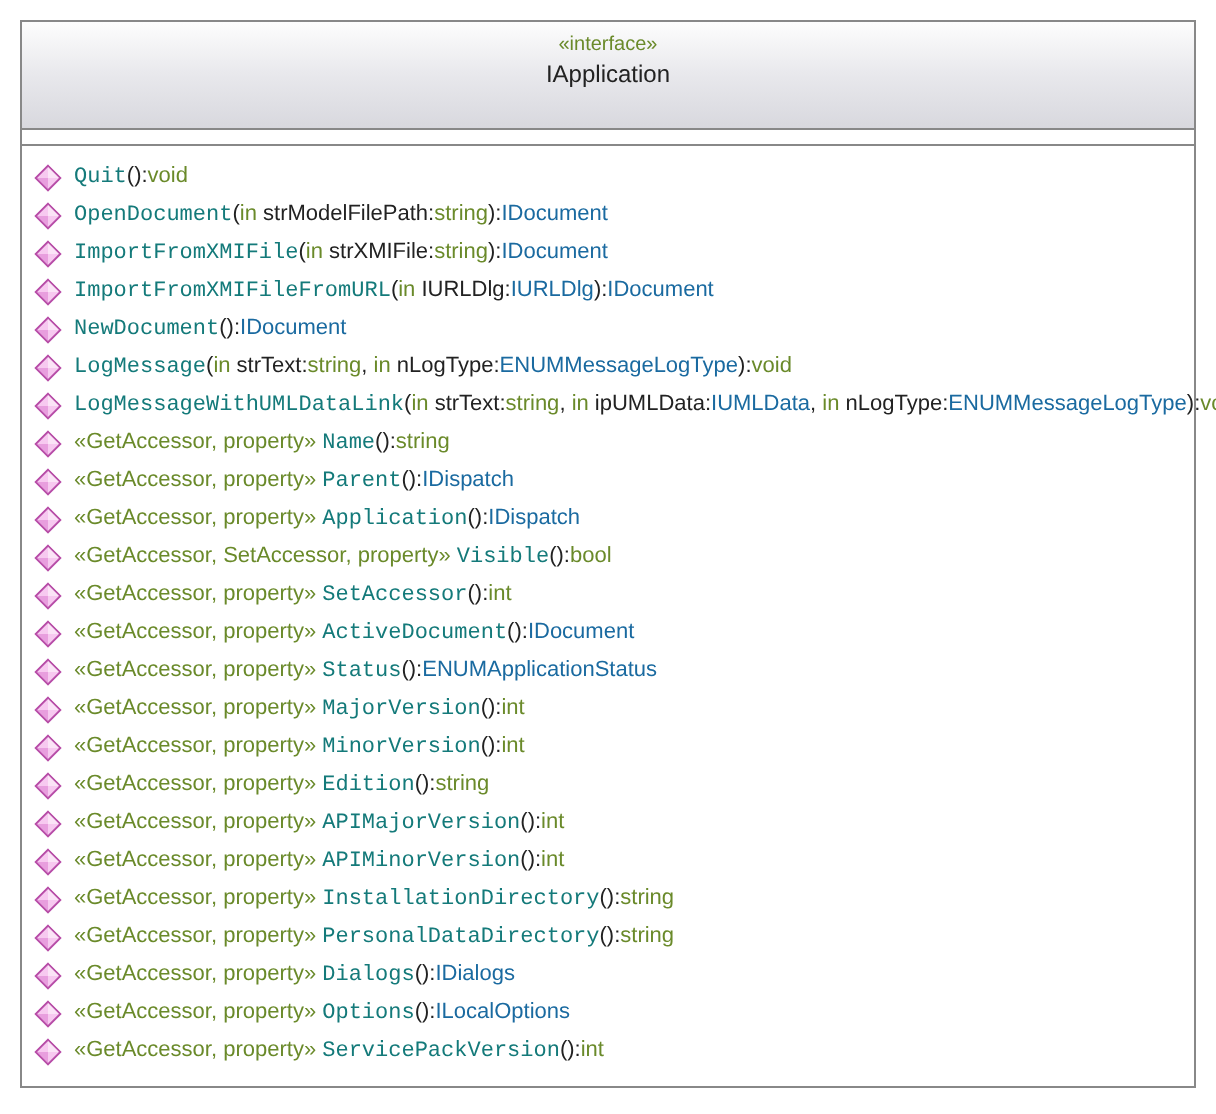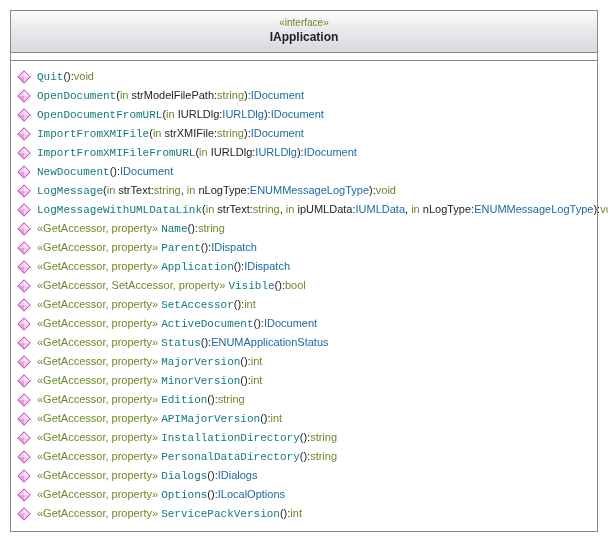--- a/index.html
+++ b/index.html
@@ -7,7 +7,7 @@
   .class-box { width: 588px; border: 1px solid #888; background: #fff; }
   .header {
     background: linear-gradient(to bottom, #fdfdfd 0%, #e8e8ec 50%, #d8d8de 100%);
-    text-align: center; padding: 6px 0 8px 0; border-bottom: 1px solid #888;
+    text-align: center; padding: 6px 0 20px 0; border-bottom: 1px solid #888;
   }
   .stereotype { color: #6a8a2a; font-size: 10px; }
   .classname { font-weight: bold; color: #222; font-size: 12px; margin-top: 2px; }

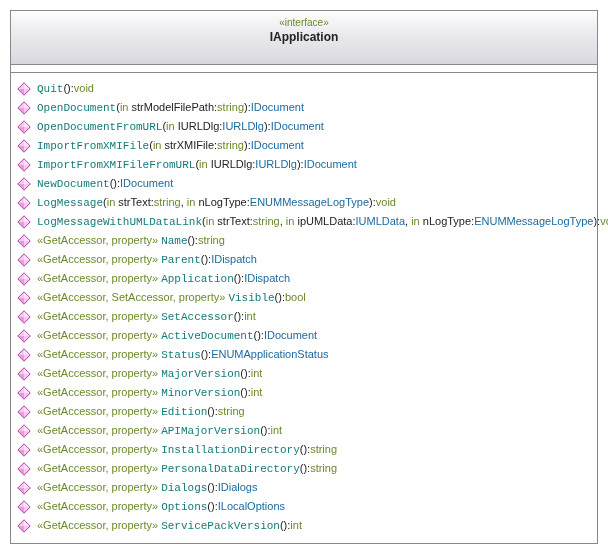--- a/index.html
+++ b/index.html
@@ -10,7 +10,7 @@
     text-align: center; padding: 6px 0 20px 0; border-bottom: 1px solid #888;
   }
   .stereotype { color: #6a8a2a; font-size: 10px; }
-  .classname { font-weight: bold; color: #222; font-size: 12px; margin-top: 2px; }
+  .classname { font-weight: normal; color: #222; font-size: 12px; margin-top: 2px; }
   .spacer { height: 8px; border-bottom: 1px solid #888; }
   .members { padding: 6px 4px 8px 4px; }
   .row { display: flex; align-items: center; line-height: 18px; white-space: nowrap; }

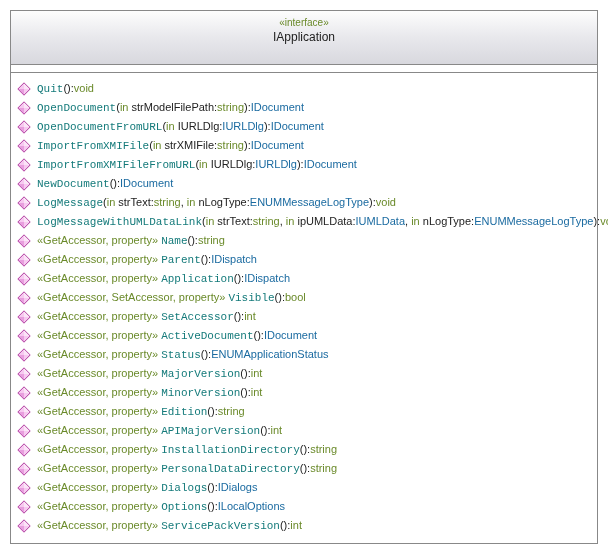--- a/index.html
+++ b/index.html
@@ -56,15 +56,6 @@
           <polygon points="1,8 8,15 8,8" fill="#e89ede"></polygon>
           <polygon points="8,1 15,8 8,15 1,8" fill="none" stroke="#b84fa8" stroke-width="1"></polygon>
         </svg>
-        <span><span class="name">OpenDocumentFromURL</span><span class="sig">(</span><span class="kw">in</span><span class="sig"> IURLDlg:</span><span class="type">IURLDlg</span><span class="sig">):</span><span class="type">IDocument</span></span>
-      </div>
-      <div class="row">
-        <svg class="icon" viewBox="0 0 16 16">
-          <polygon points="8,1 15,8 8,15 1,8" fill="#f7c9f0" stroke="#b84fa8" stroke-width="1"></polygon>
-          <polygon points="8,1 15,8 8,8" fill="#fbe4f7"></polygon>
-          <polygon points="1,8 8,15 8,8" fill="#e89ede"></polygon>
-          <polygon points="8,1 15,8 8,15 1,8" fill="none" stroke="#b84fa8" stroke-width="1"></polygon>
-        </svg>
         <span><span class="name">ImportFromXMIFile</span><span class="sig">(</span><span class="kw">in</span><span class="sig"> strXMIFile:</span><span class="kw">string</span><span class="sig">):</span><span class="type">IDocument</span></span>
       </div>
       <div class="row">

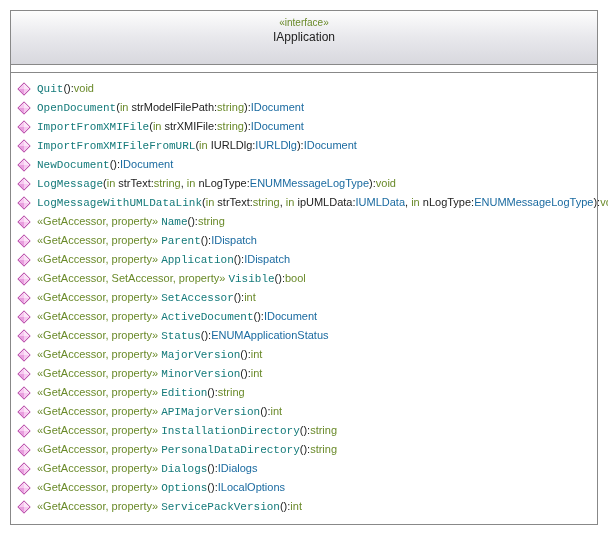--- a/index.html
+++ b/index.html
@@ -200,6 +200,15 @@
           <polygon points="1,8 8,15 8,8" fill="#e89ede"></polygon>
           <polygon points="8,1 15,8 8,15 1,8" fill="none" stroke="#b84fa8" stroke-width="1"></polygon>
         </svg>
+        <span><span class="stereo">«GetAccessor, property» </span><span class="name">APIMinorVersion</span><span class="sig">():</span><span class="kw">int</span></span>
+      </div>
+      <div class="row">
+        <svg class="icon" viewBox="0 0 16 16">
+          <polygon points="8,1 15,8 8,15 1,8" fill="#f7c9f0" stroke="#b84fa8" stroke-width="1"></polygon>
+          <polygon points="8,1 15,8 8,8" fill="#fbe4f7"></polygon>
+          <polygon points="1,8 8,15 8,8" fill="#e89ede"></polygon>
+          <polygon points="8,1 15,8 8,15 1,8" fill="none" stroke="#b84fa8" stroke-width="1"></polygon>
+        </svg>
         <span><span class="stereo">«GetAccessor, property» </span><span class="name">InstallationDirectory</span><span class="sig">():</span><span class="kw">string</span></span>
       </div>
       <div class="row">

